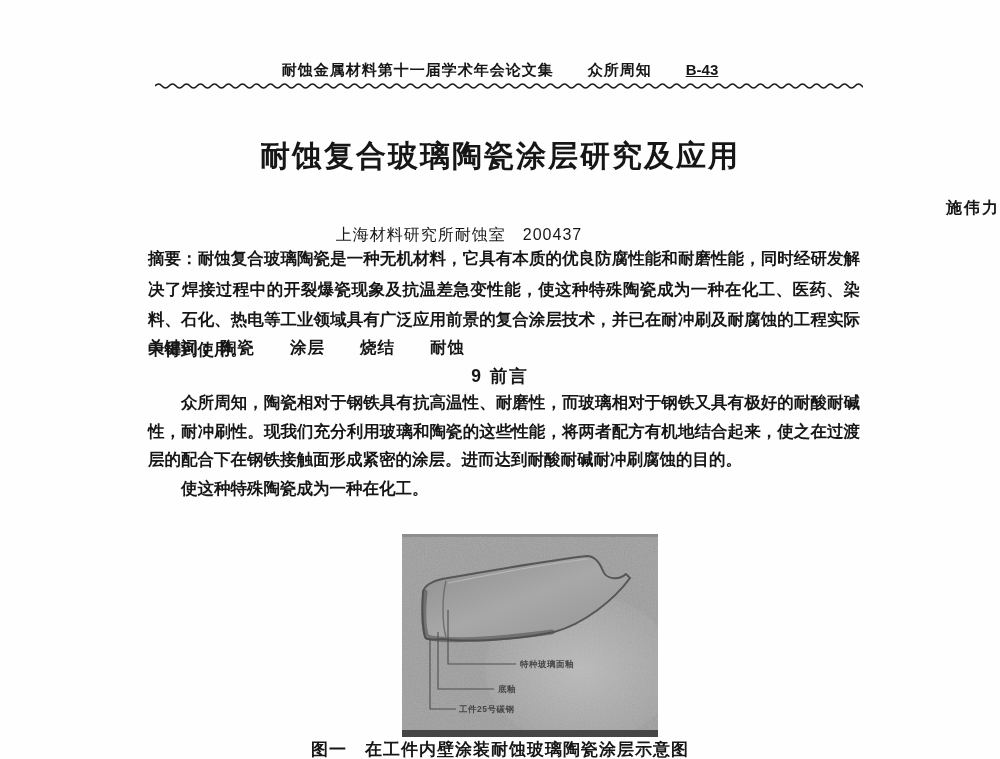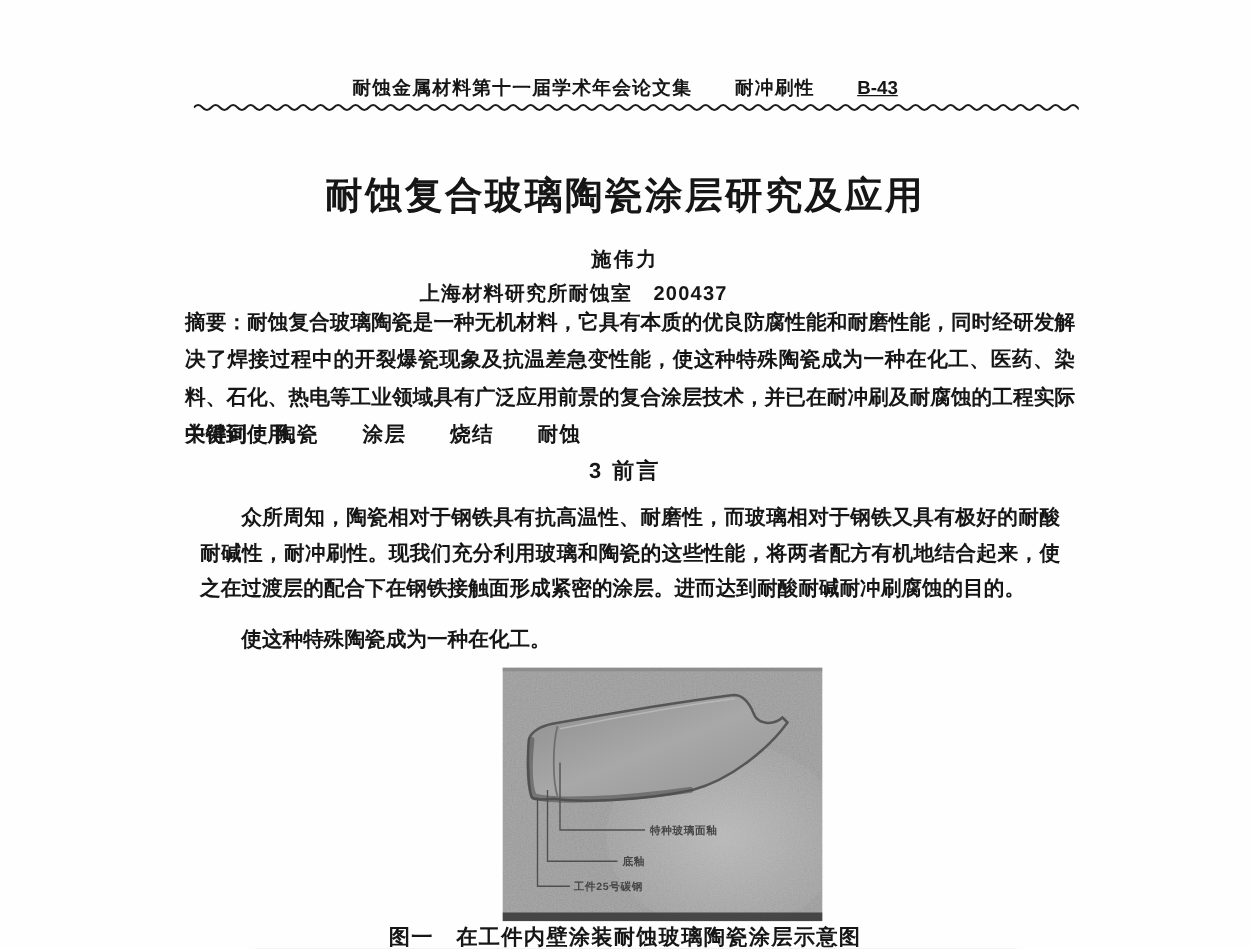--- a/index.html
+++ b/index.html
@@ -76,7 +76,7 @@
 
   <div class="hdr">
     <span>耐蚀金属材料第十一届学术年会论文集</span>
-    <span>耐冲刷性</span>
+    <span>众所周知</span>
     <span class="code">B-43</span>
   </div>
 

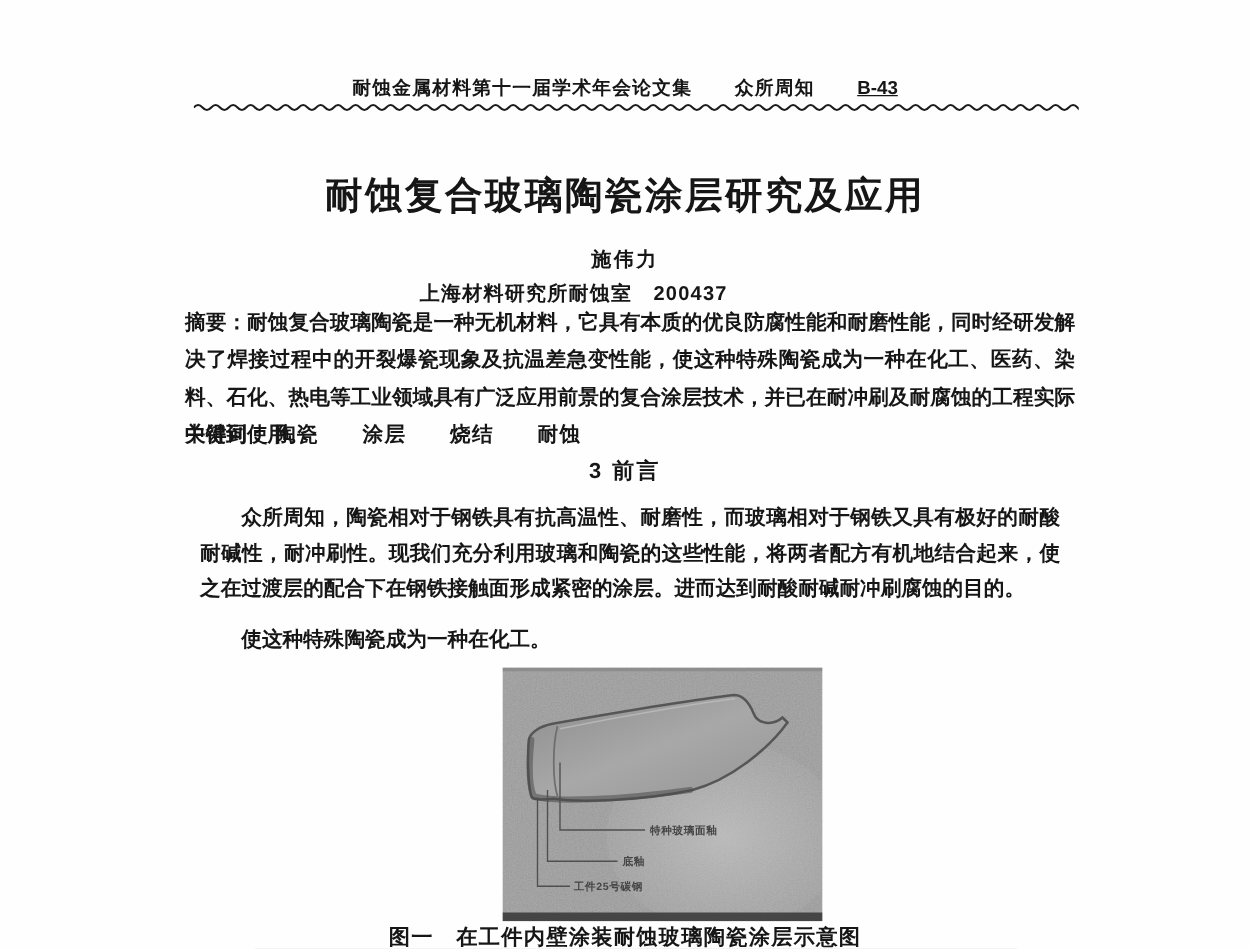--- a/index.html
+++ b/index.html
@@ -27,7 +27,7 @@
   }
   .author{
     position:absolute;top:198px;left:0;width:1000px;
-    text-align:center;font-size:16px;font-weight:700;letter-spacing:2px;
+    text-align:right;font-size:16px;font-weight:700;letter-spacing:2px;
   }
   .affil{
     position:absolute;top:225px;left:0;width:918px;

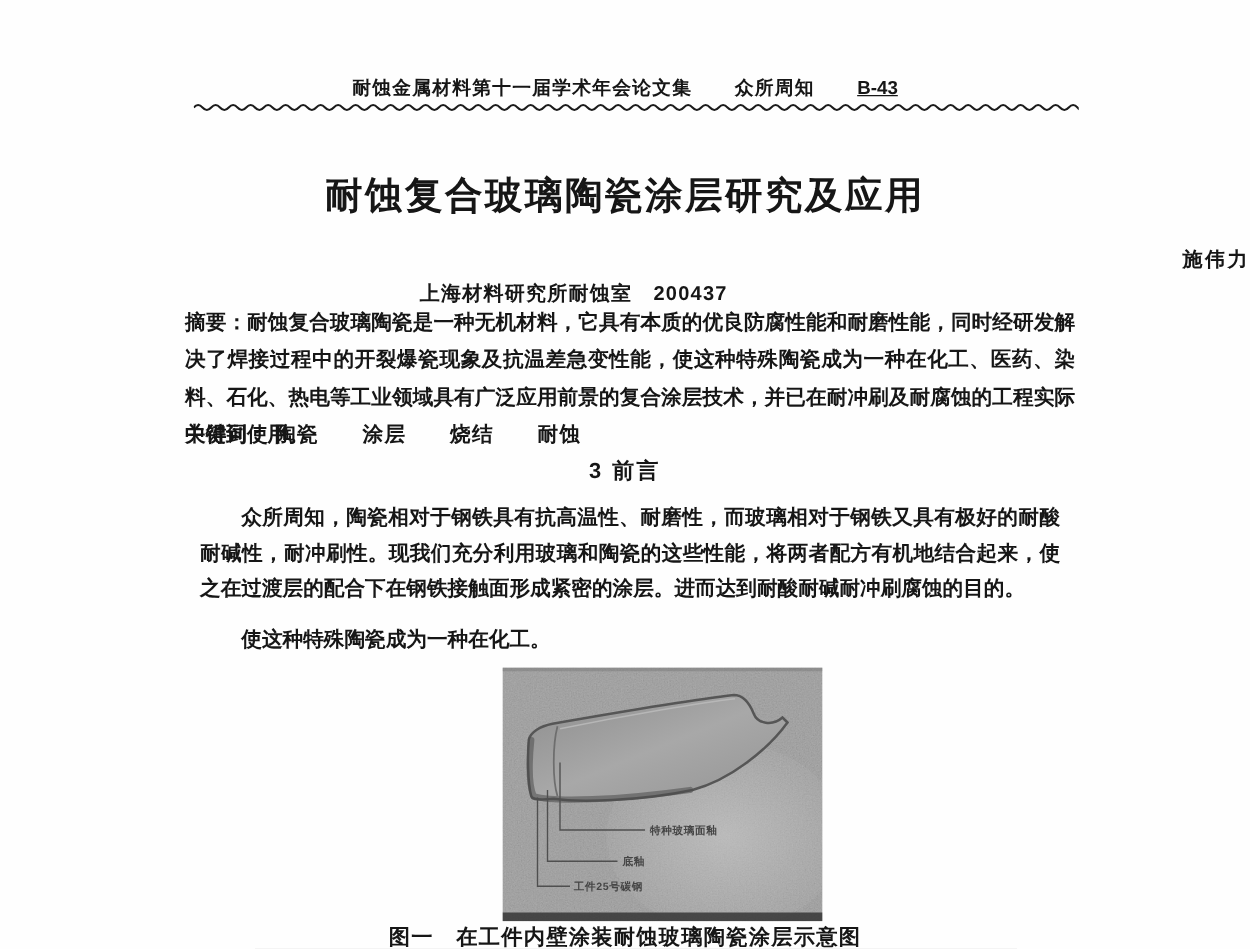--- a/index.html
+++ b/index.html
@@ -31,7 +31,7 @@
   }
   .affil{
     position:absolute;top:225px;left:0;width:918px;
-    text-align:center;font-size:16px;font-weight:700;letter-spacing:1px;
+    text-align:center;font-size:16px;font-weight:400;letter-spacing:1px;
   }
   .abstract{
     position:absolute;top:243px;left:148px;width:712px;

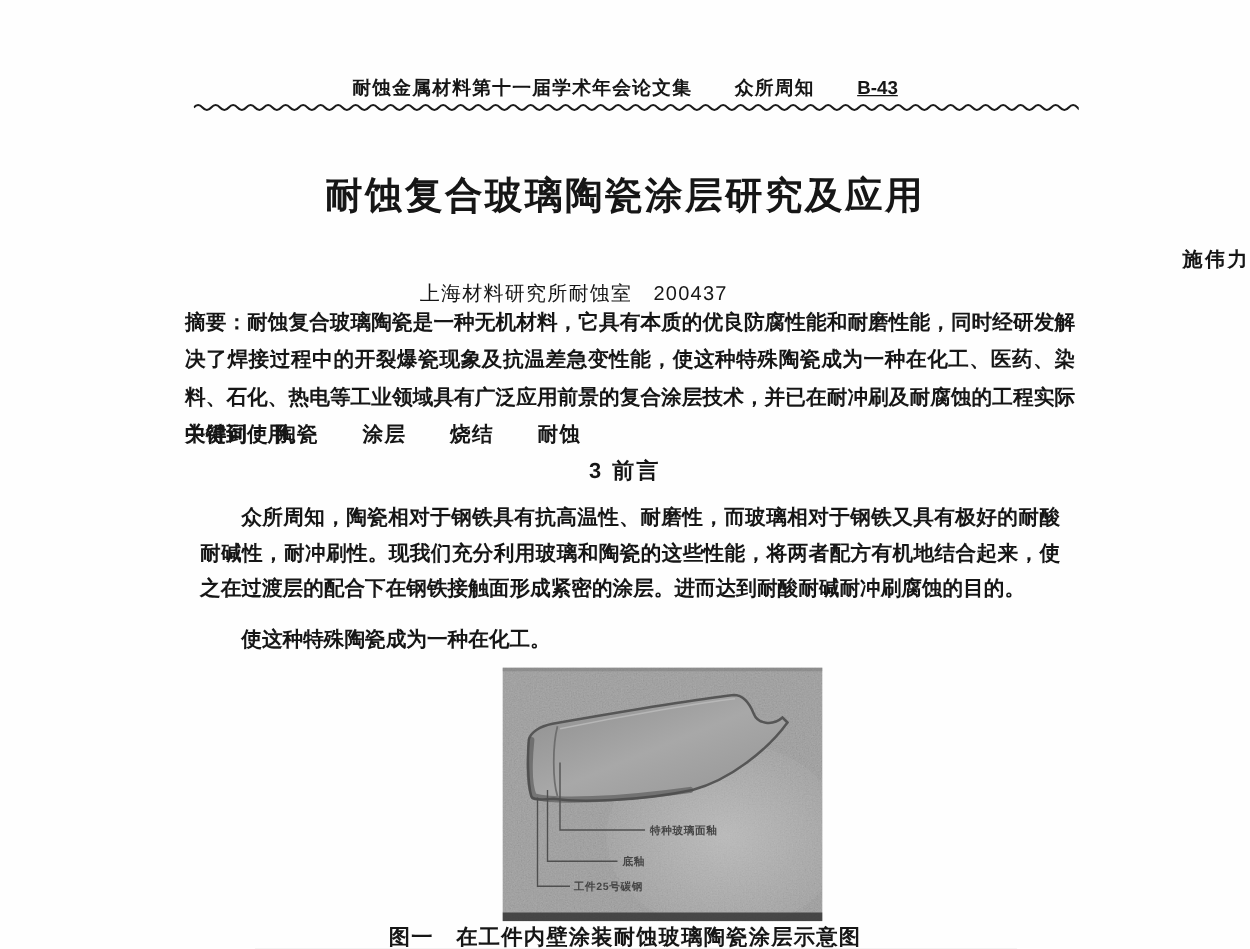--- a/index.html
+++ b/index.html
@@ -95,7 +95,7 @@
     <span>关键词：</span><span class="kw-list">陶瓷　　涂层　　烧结　　耐蚀</span>
   </div>
 
-  <div class="sec-heading">3 前言</div>
+  <div class="sec-heading">9 前言</div>
 
   <div class="bodytext">
     <p>众所周知，陶瓷相对于钢铁具有抗高温性、耐磨性，而玻璃相对于钢铁又具有极好的耐酸耐碱性，耐冲刷性。现我们充分利用玻璃和陶瓷的这些性能，将两者配方有机地结合起来，使之在过渡层的配合下在钢铁接触面形成紧密的涂层。进而达到耐酸耐碱耐冲刷腐蚀的目的。</p>

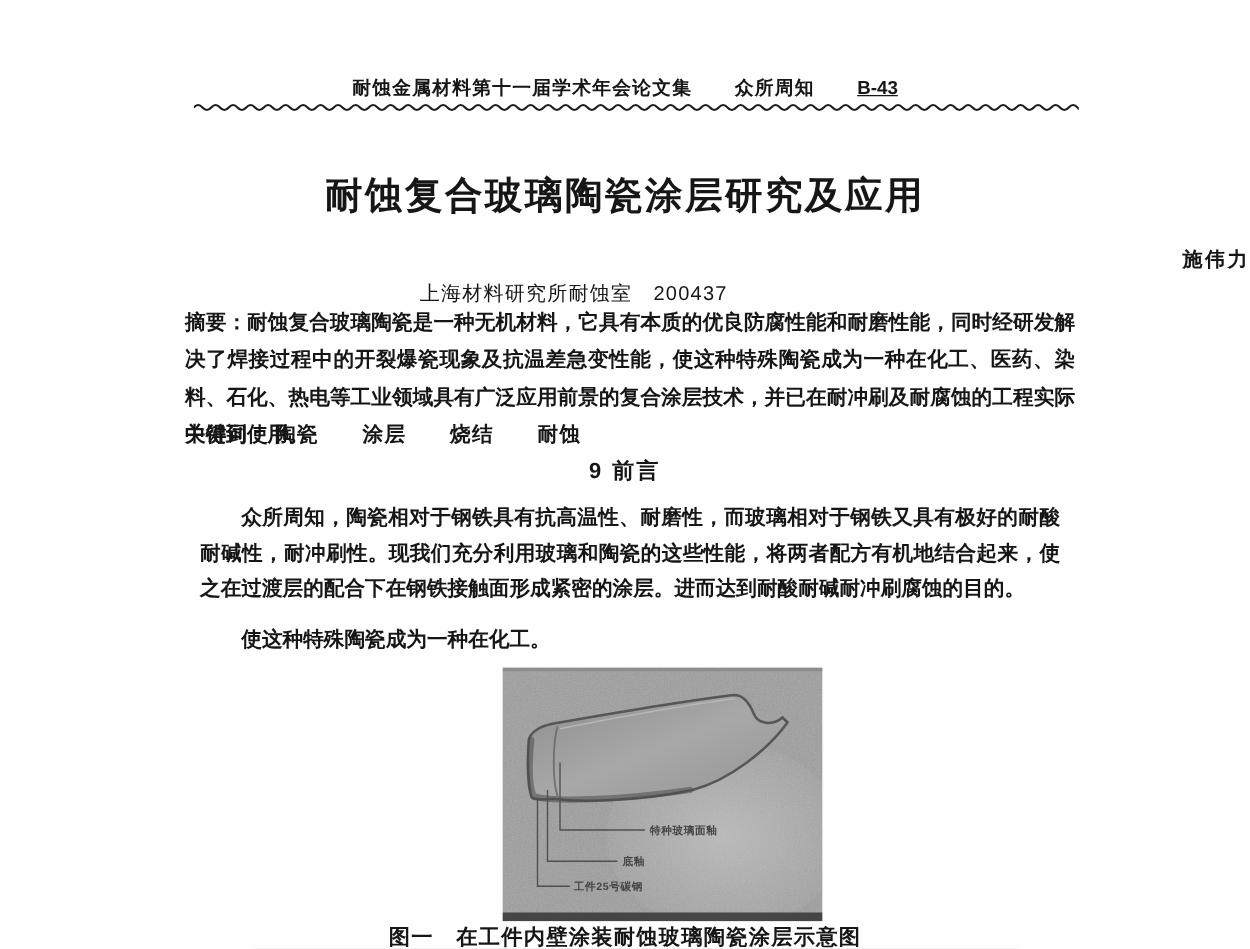--- a/index.html
+++ b/index.html
@@ -53,7 +53,7 @@
     font-size:16.5px;line-height:28.5px;font-weight:600;
     text-align:justify;
   }
-  .bodytext p{margin:12px;text-indent:2em;}
+  .bodytext p{margin:0;text-indent:2em;}
   .figure-photo{
     position:absolute;top:534px;left:402px;width:268px;height:203px;
   }

